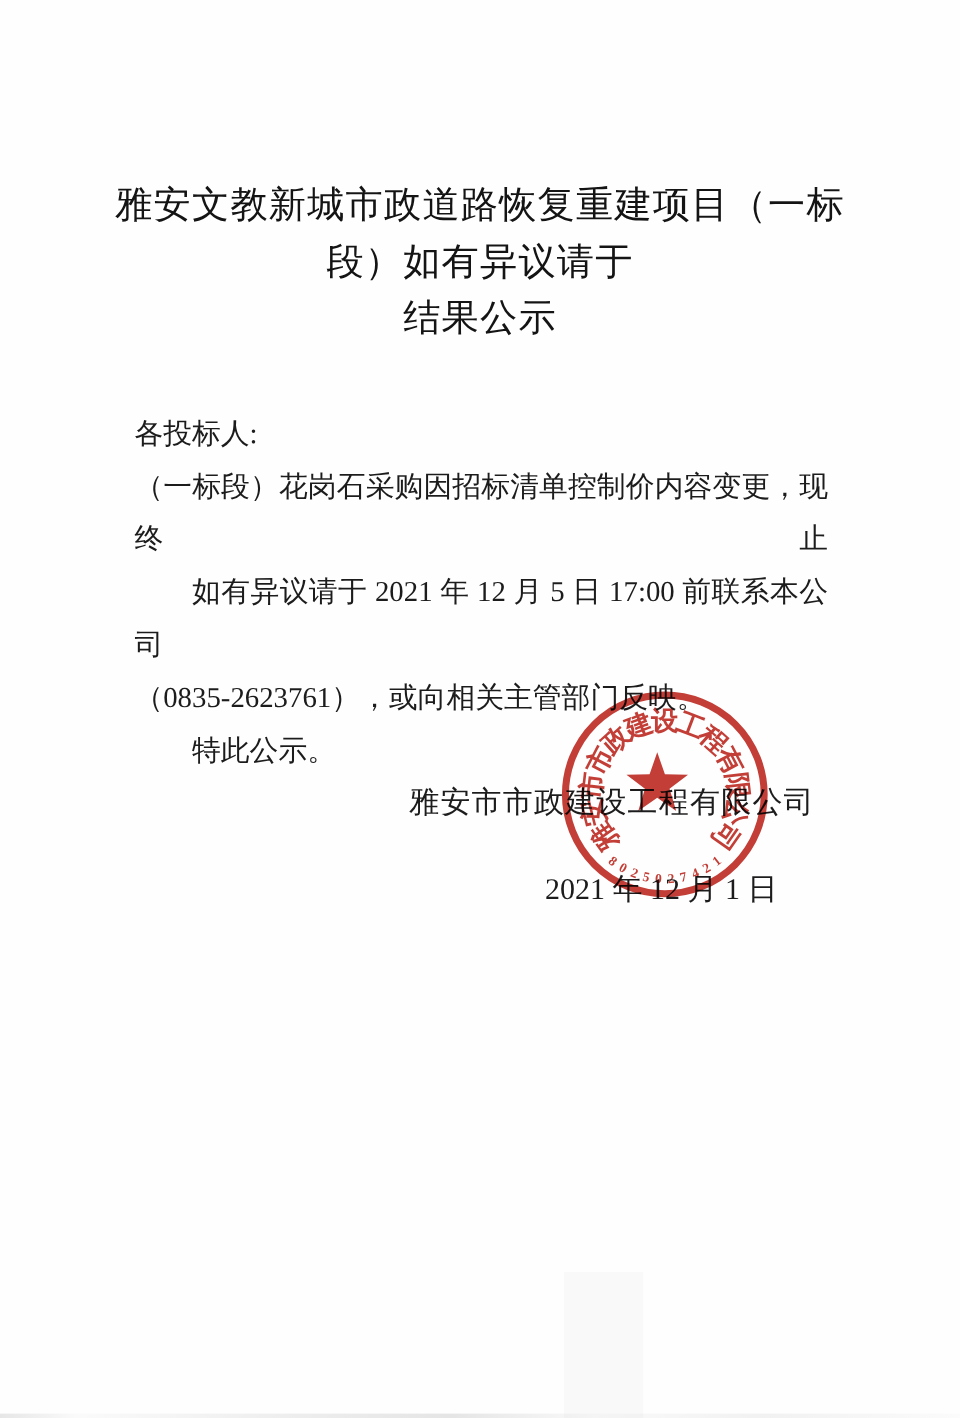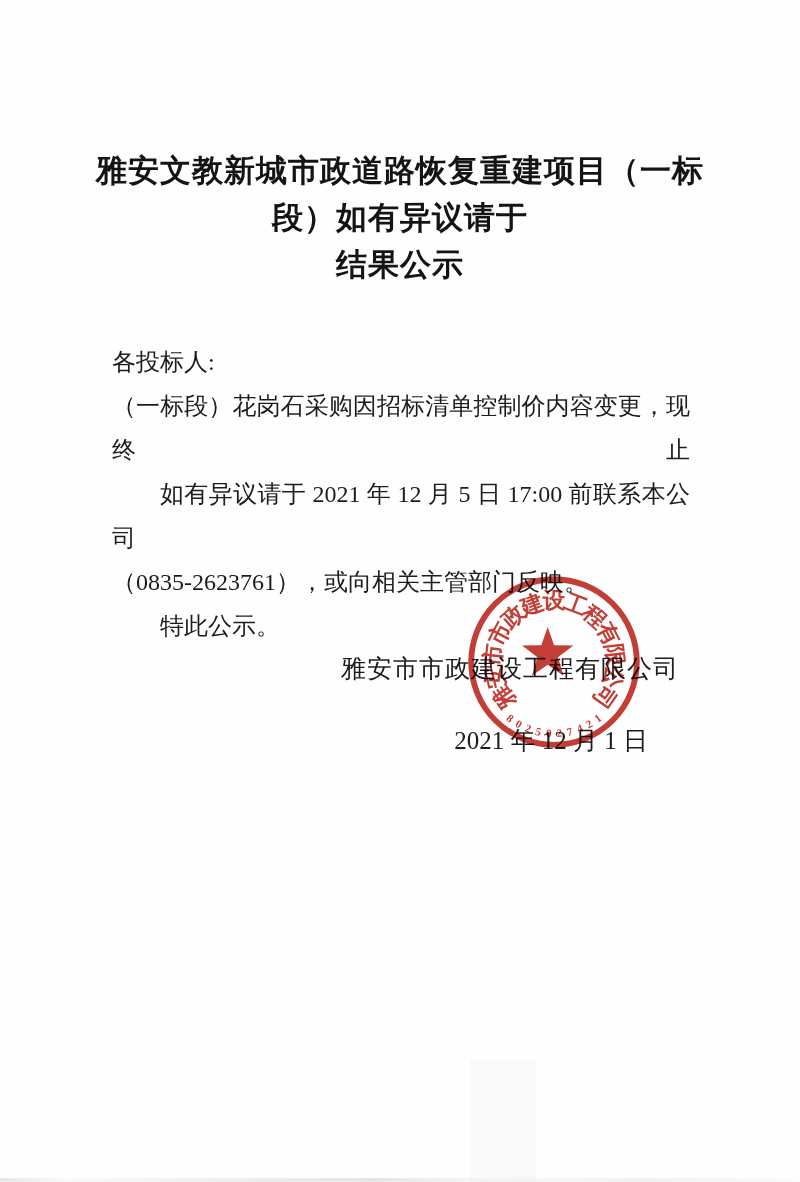--- a/index.html
+++ b/index.html
@@ -17,7 +17,7 @@
     position:absolute; top:147px; left:0; right:0;
     text-align:center;
     font-family:"Liberation Sans", sans-serif;
-    font-weight:700;
+    font-weight:400;
     font-size:31px;
     line-height:47px;
     color:#141414;

